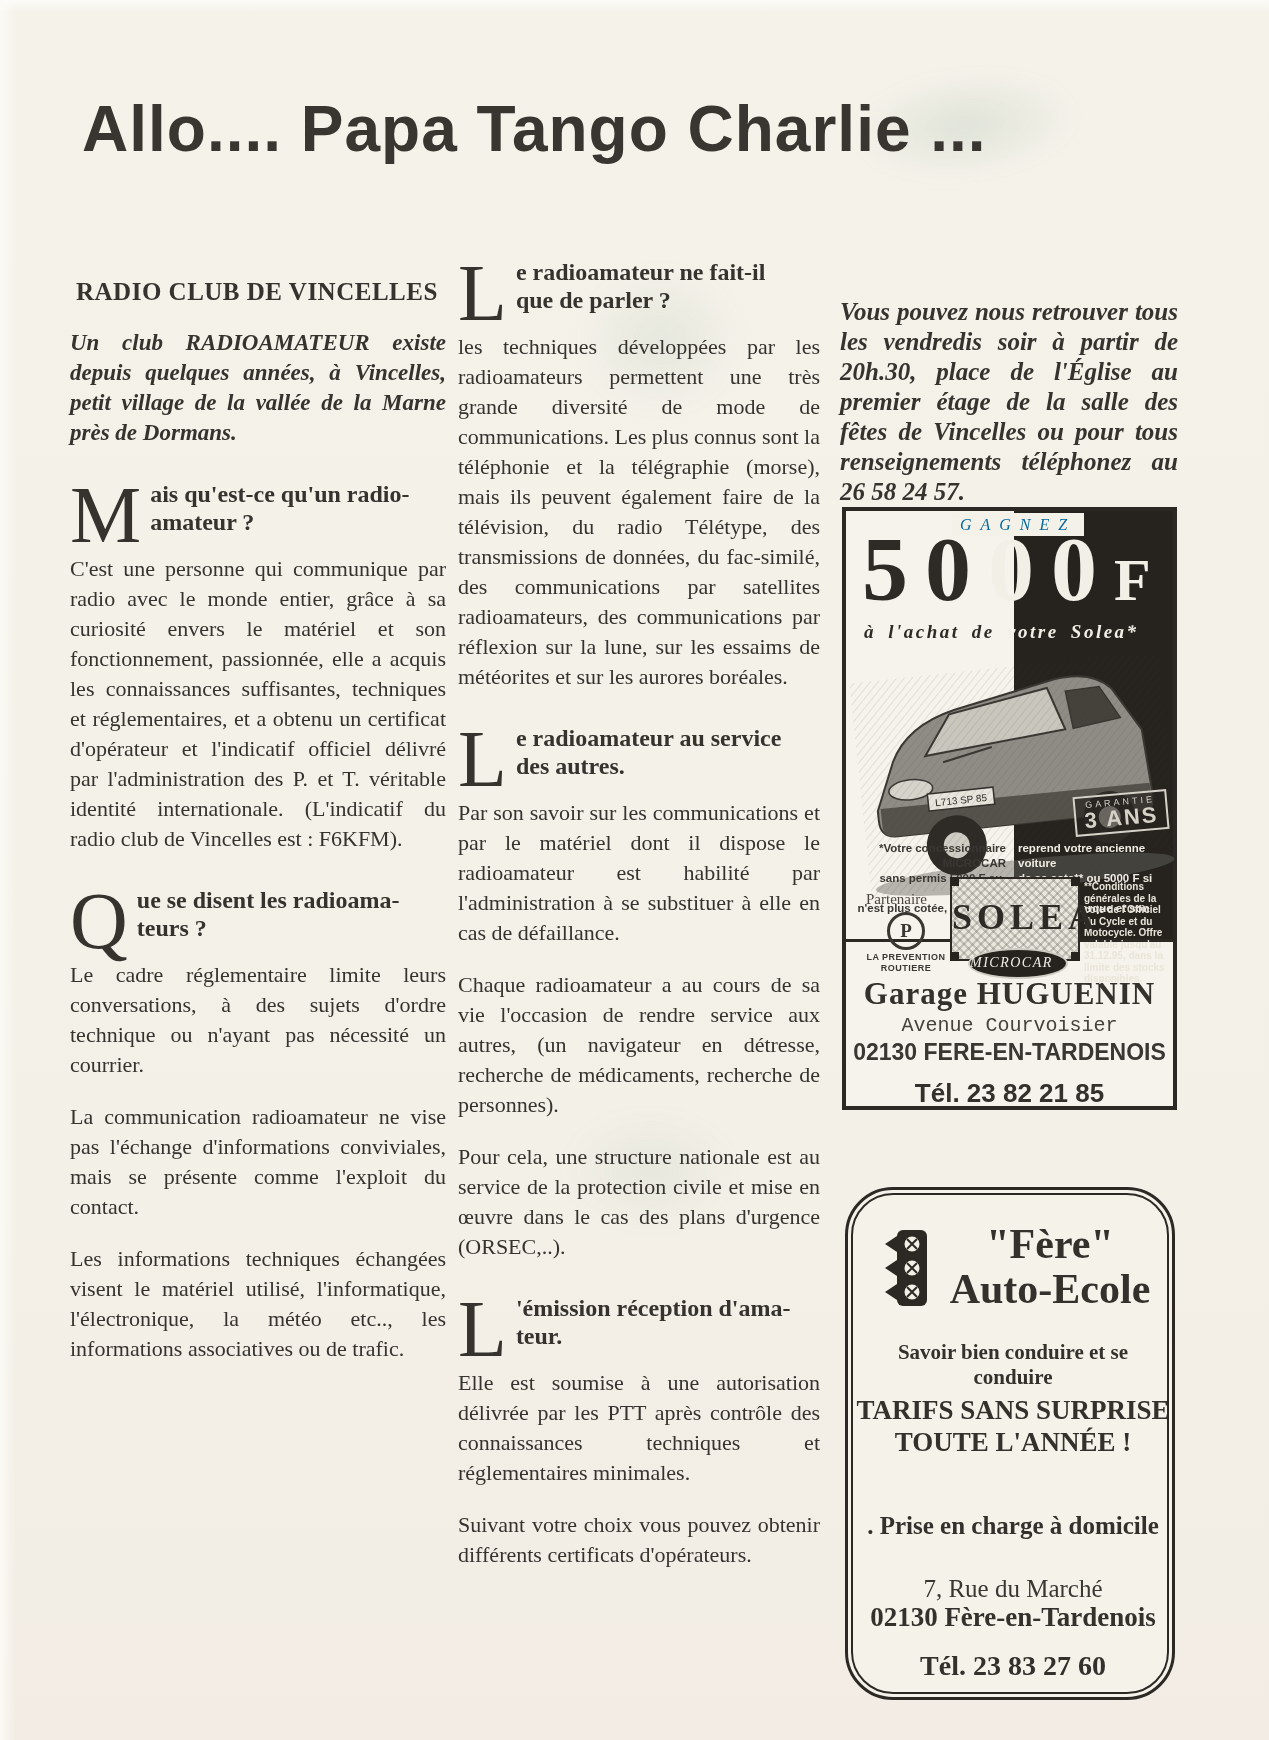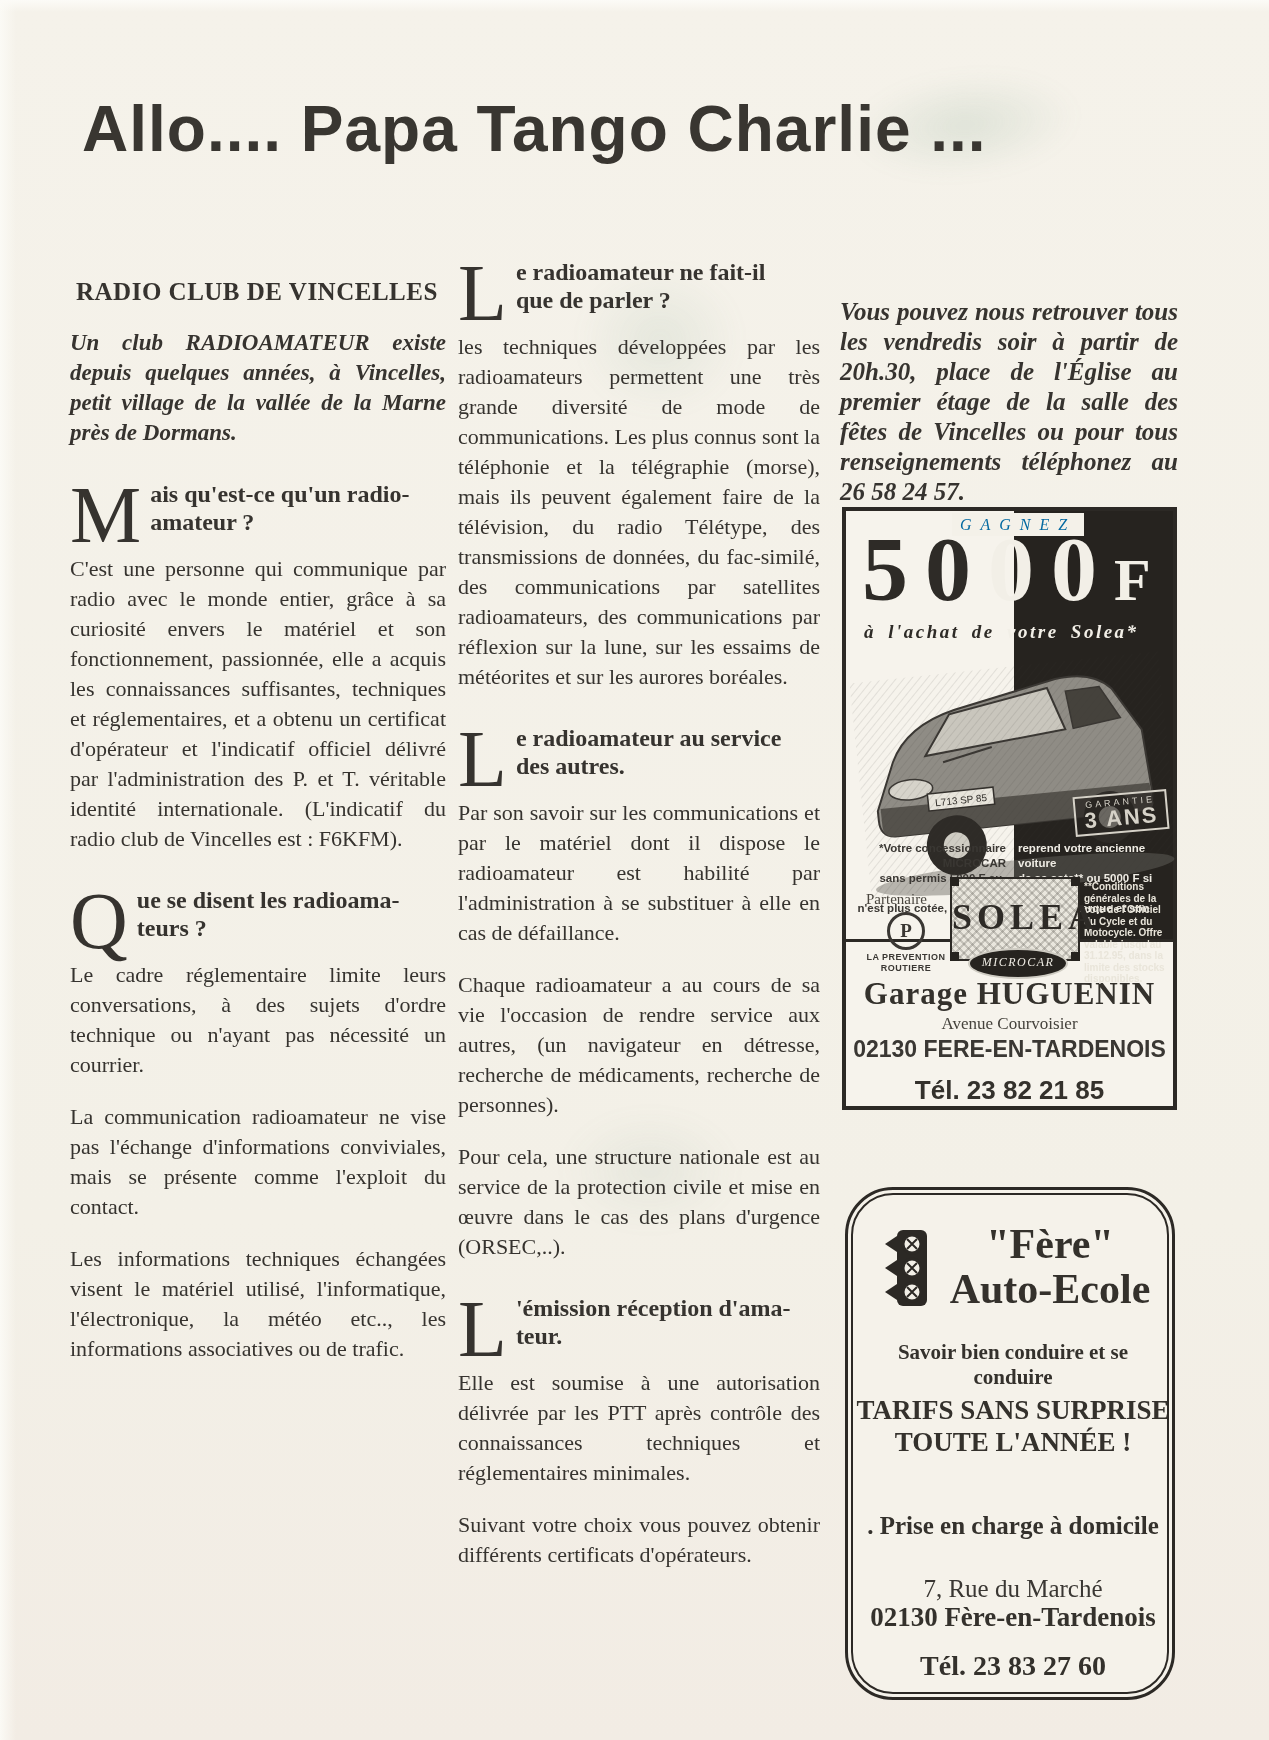--- a/index.html
+++ b/index.html
@@ -84,8 +84,8 @@
     letter-spacing:5px;line-height:76px;color:#2e2b27;}
   .microcar-oval{position:absolute;left:122px;top:437px;width:96px;height:27px;z-index:6;
     background:#26231f;border:2px solid #cfccc3;border-radius:50%;
-    color:#efece4;font-style:italic;font-size:12px;letter-spacing:1.5px;
-    text-align:center;line-height:25px;font-family:"Liberation Serif",serif;}
+    color:#efece4;font-style:italic;font-size:14px;letter-spacing:1.5px;
+    line-height:25px;font-family:"Liberation Serif",serif;}
   .conditions{position:absolute;left:238px;top:370px;width:88px;z-index:3;
     font-family:"Liberation Sans",sans-serif;font-size:10px;font-weight:bold;
     line-height:11.5px;color:#e9e5da;text-align:left;}

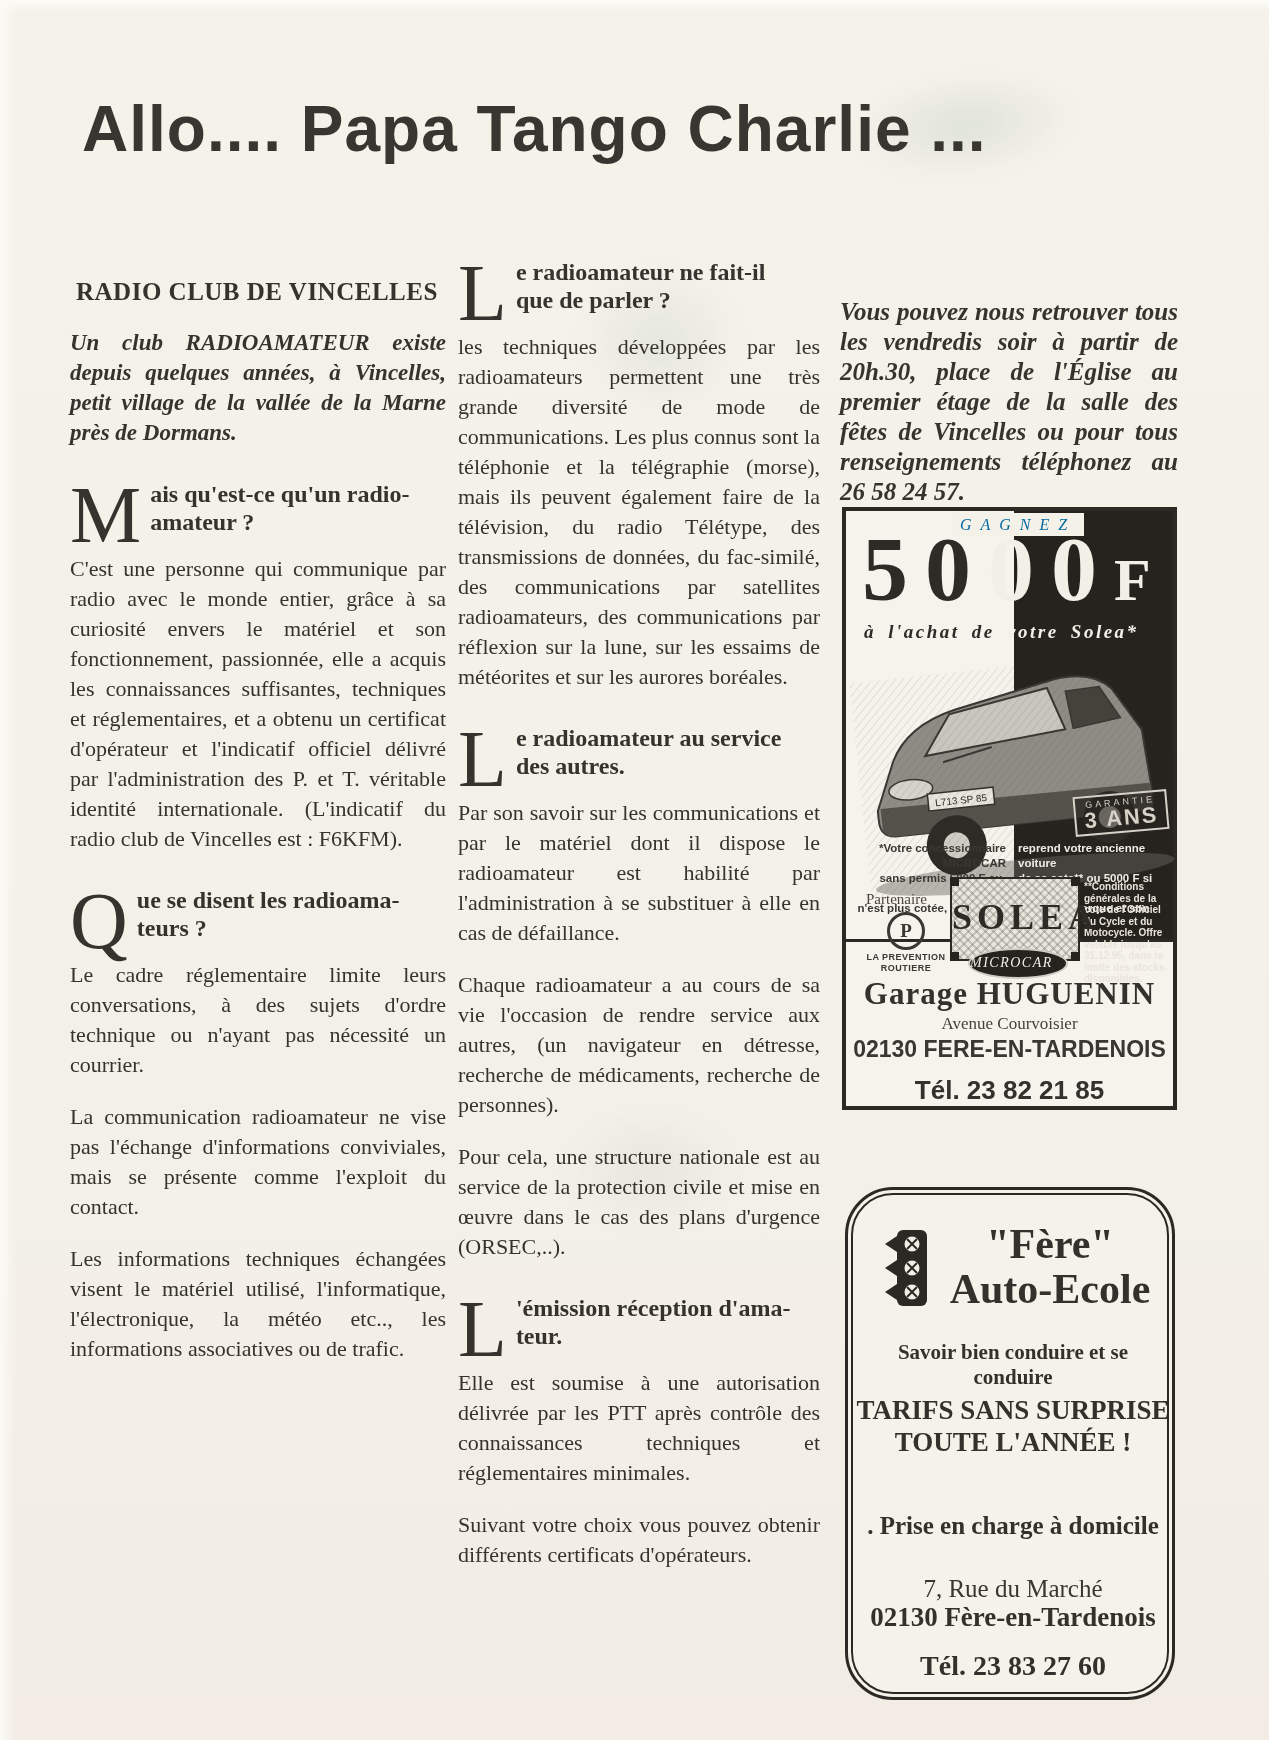--- a/index.html
+++ b/index.html
@@ -93,7 +93,7 @@
     border-top:3px solid #2c2925;box-sizing:border-box;text-align:center;z-index:2;}
   .garage-name{margin-top:34px;font-family:"Liberation Serif",serif;font-weight:bold;
     font-size:31px;color:#34312c;letter-spacing:1px;}
-  .garage-street{font-family:Liberation Serif, serif;font-size:17px;margin-top:2px;color:#45423c;}
+  .garage-street{font-family:Liberation Mono, monospace;font-size:20px;margin-top:2px;color:#45423c;}
   .garage-city{font-family:"Liberation Sans",sans-serif;font-weight:bold;font-size:23px;margin-top:2px;color:#3a3733;}
   .garage-phone{font-family:"Liberation Sans",sans-serif;font-weight:bold;font-size:26px;margin-top:12px;color:#34312c;}
 

